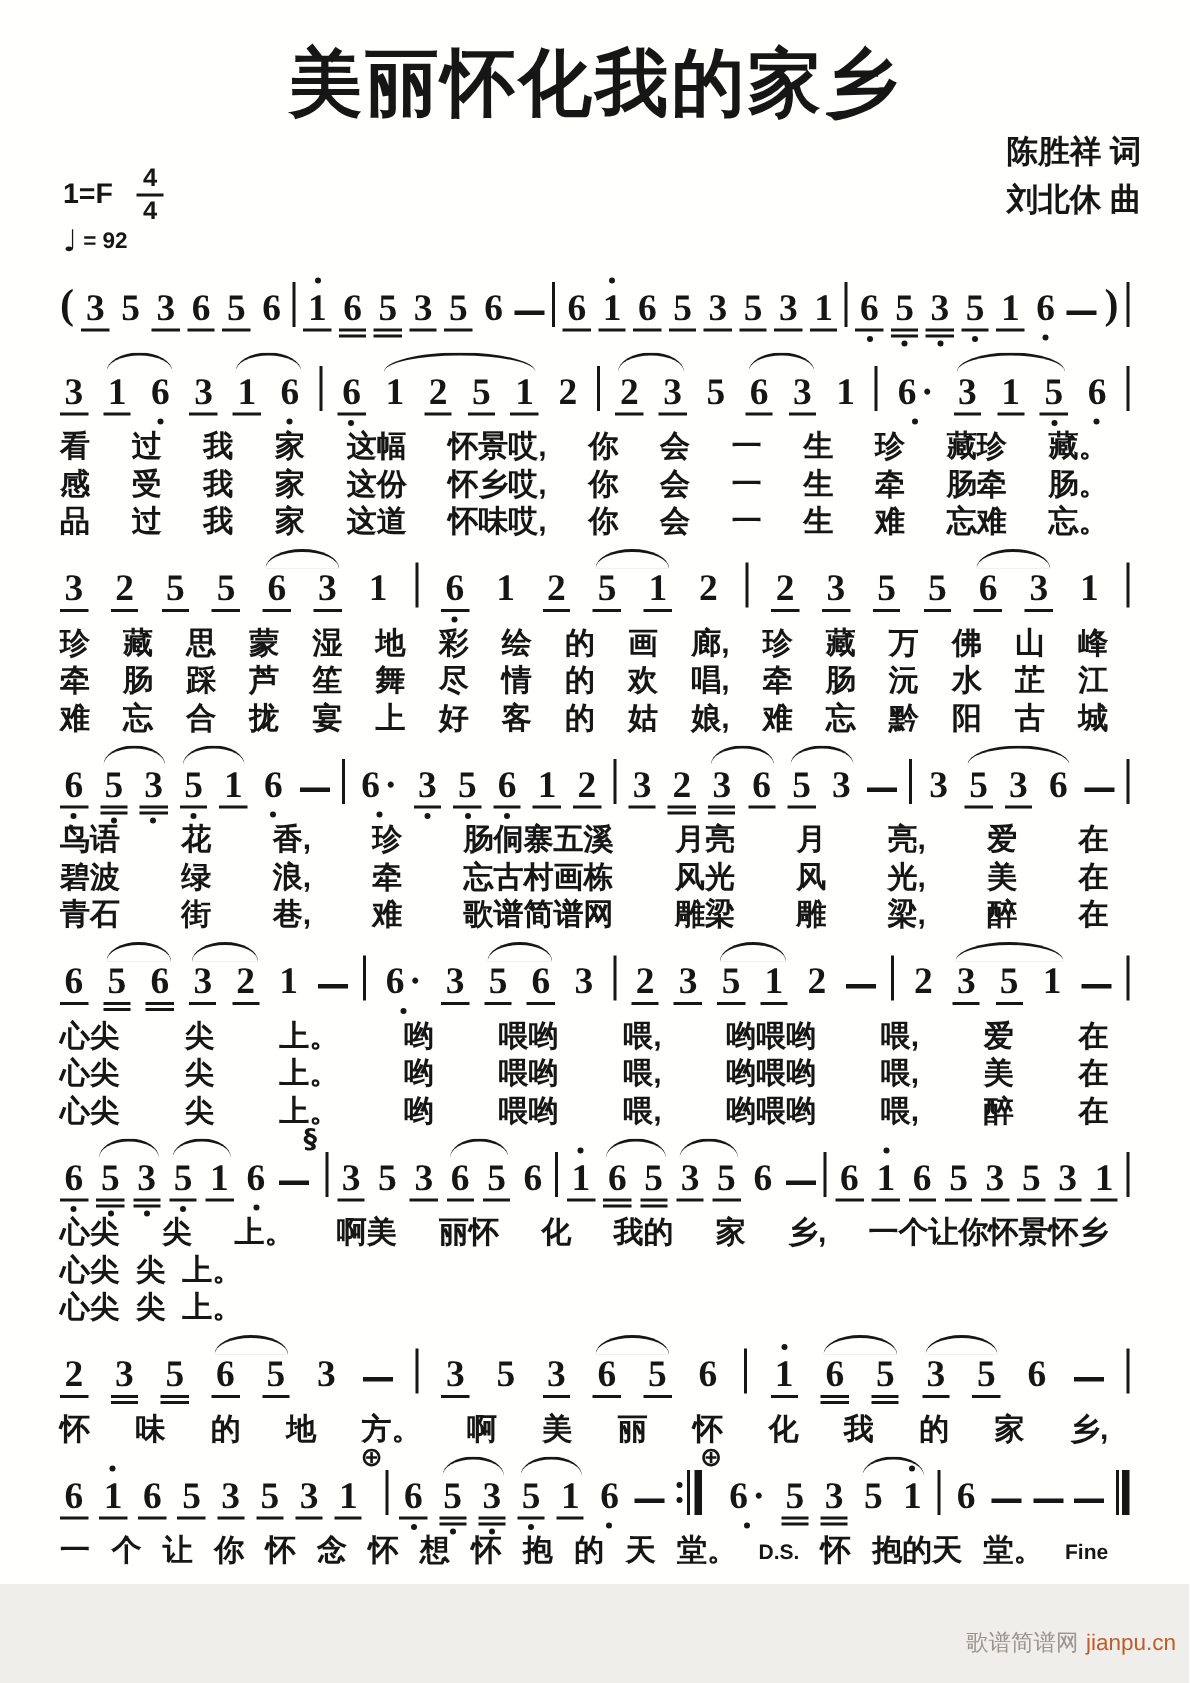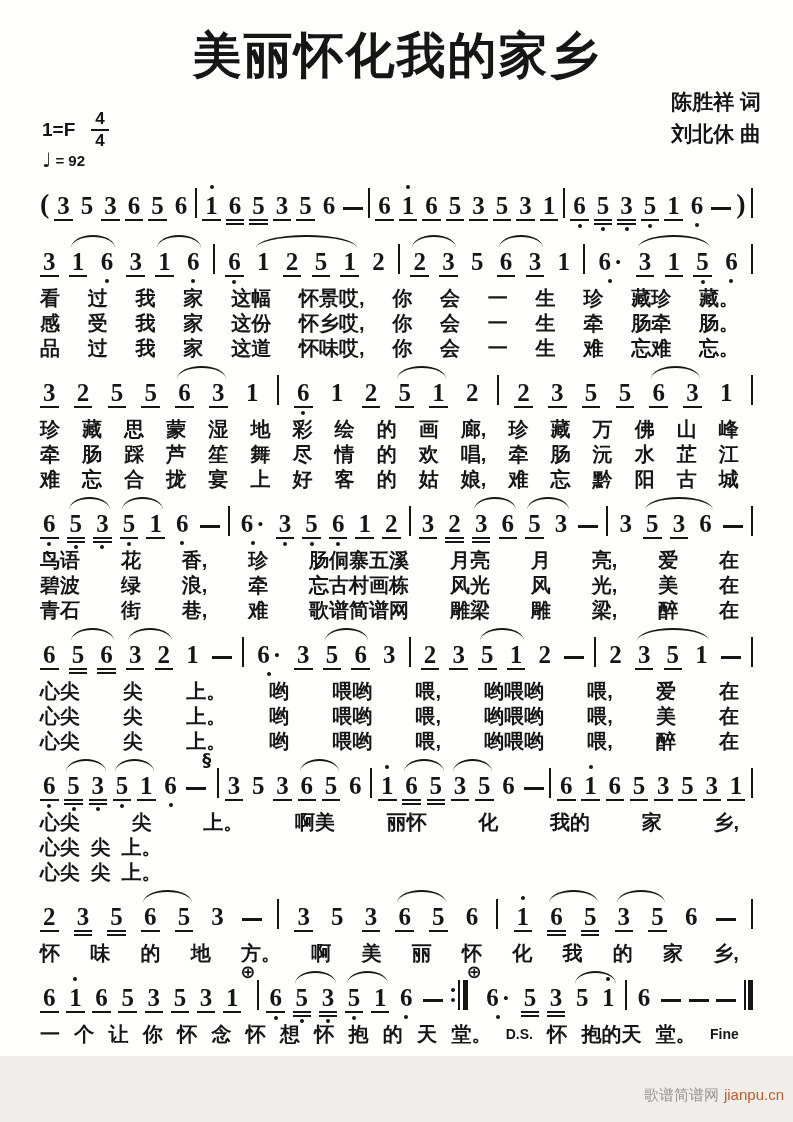--- a/index.html
+++ b/index.html
@@ -496,6 +496,7 @@
             <span>我的</span>
             <span>家</span>
             <span>乡,</span>
+            <span>一个让你怀景怀乡</span>
           </div>
           <div class="lyr" style="width: 19%;">
             <span>心尖</span>

